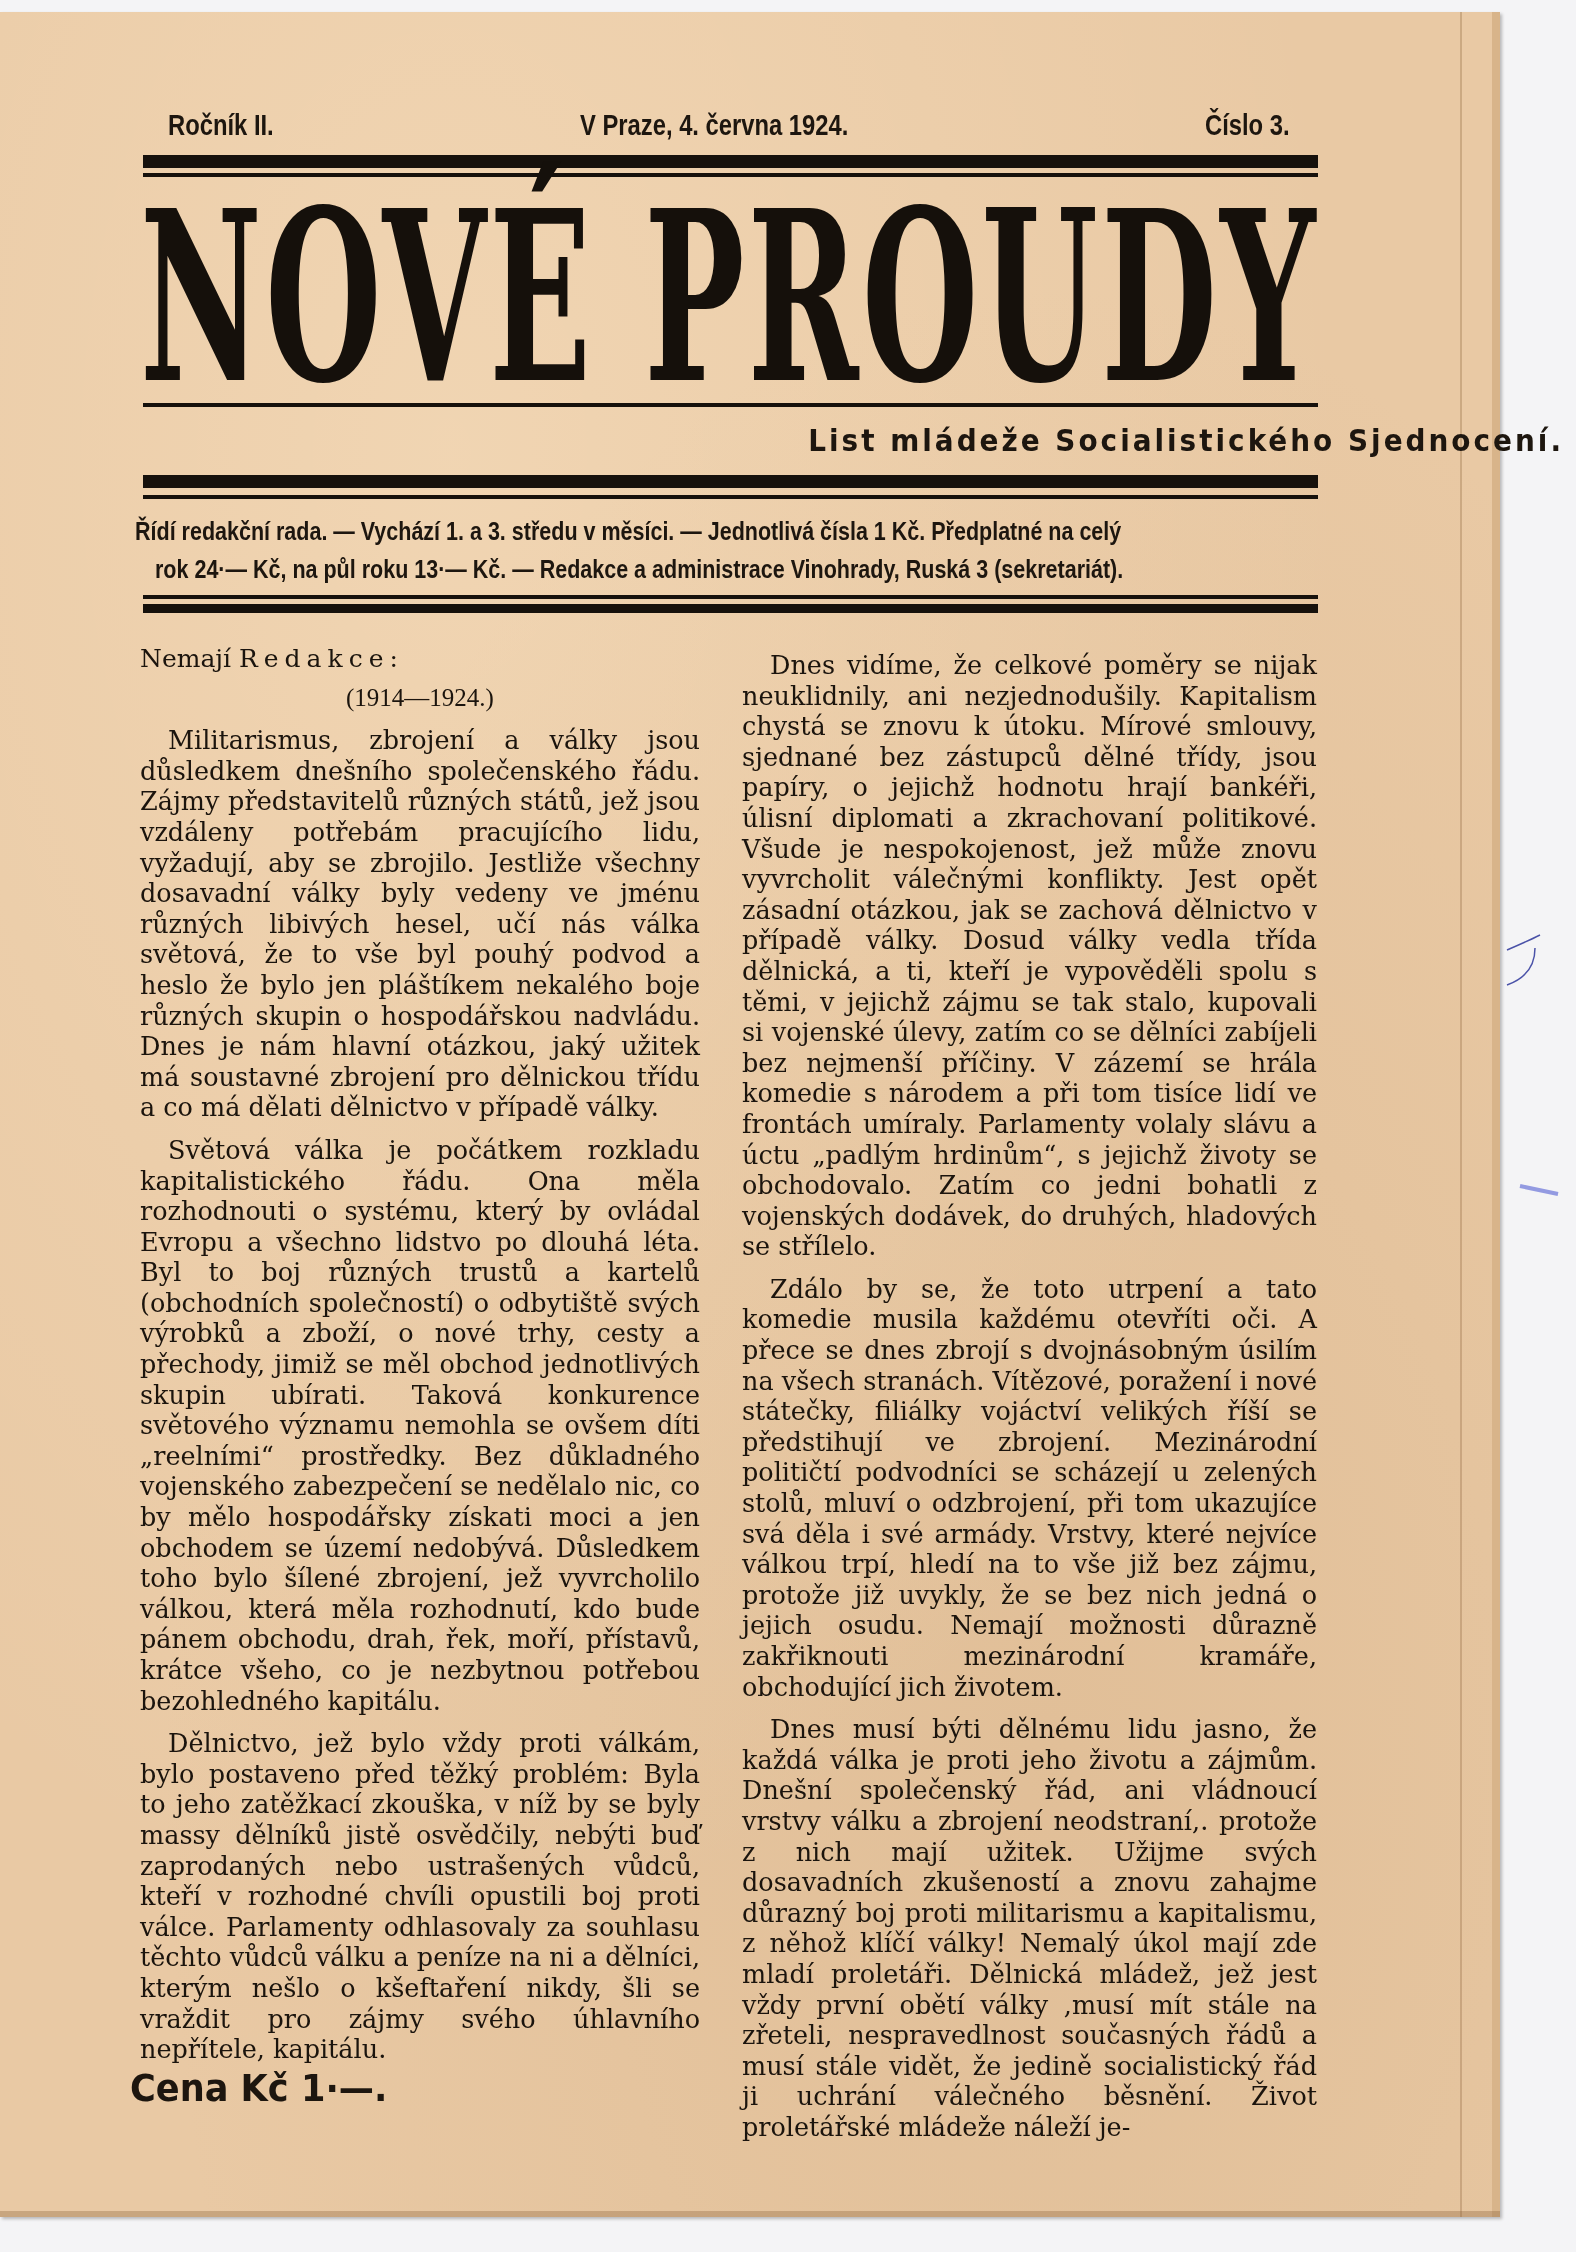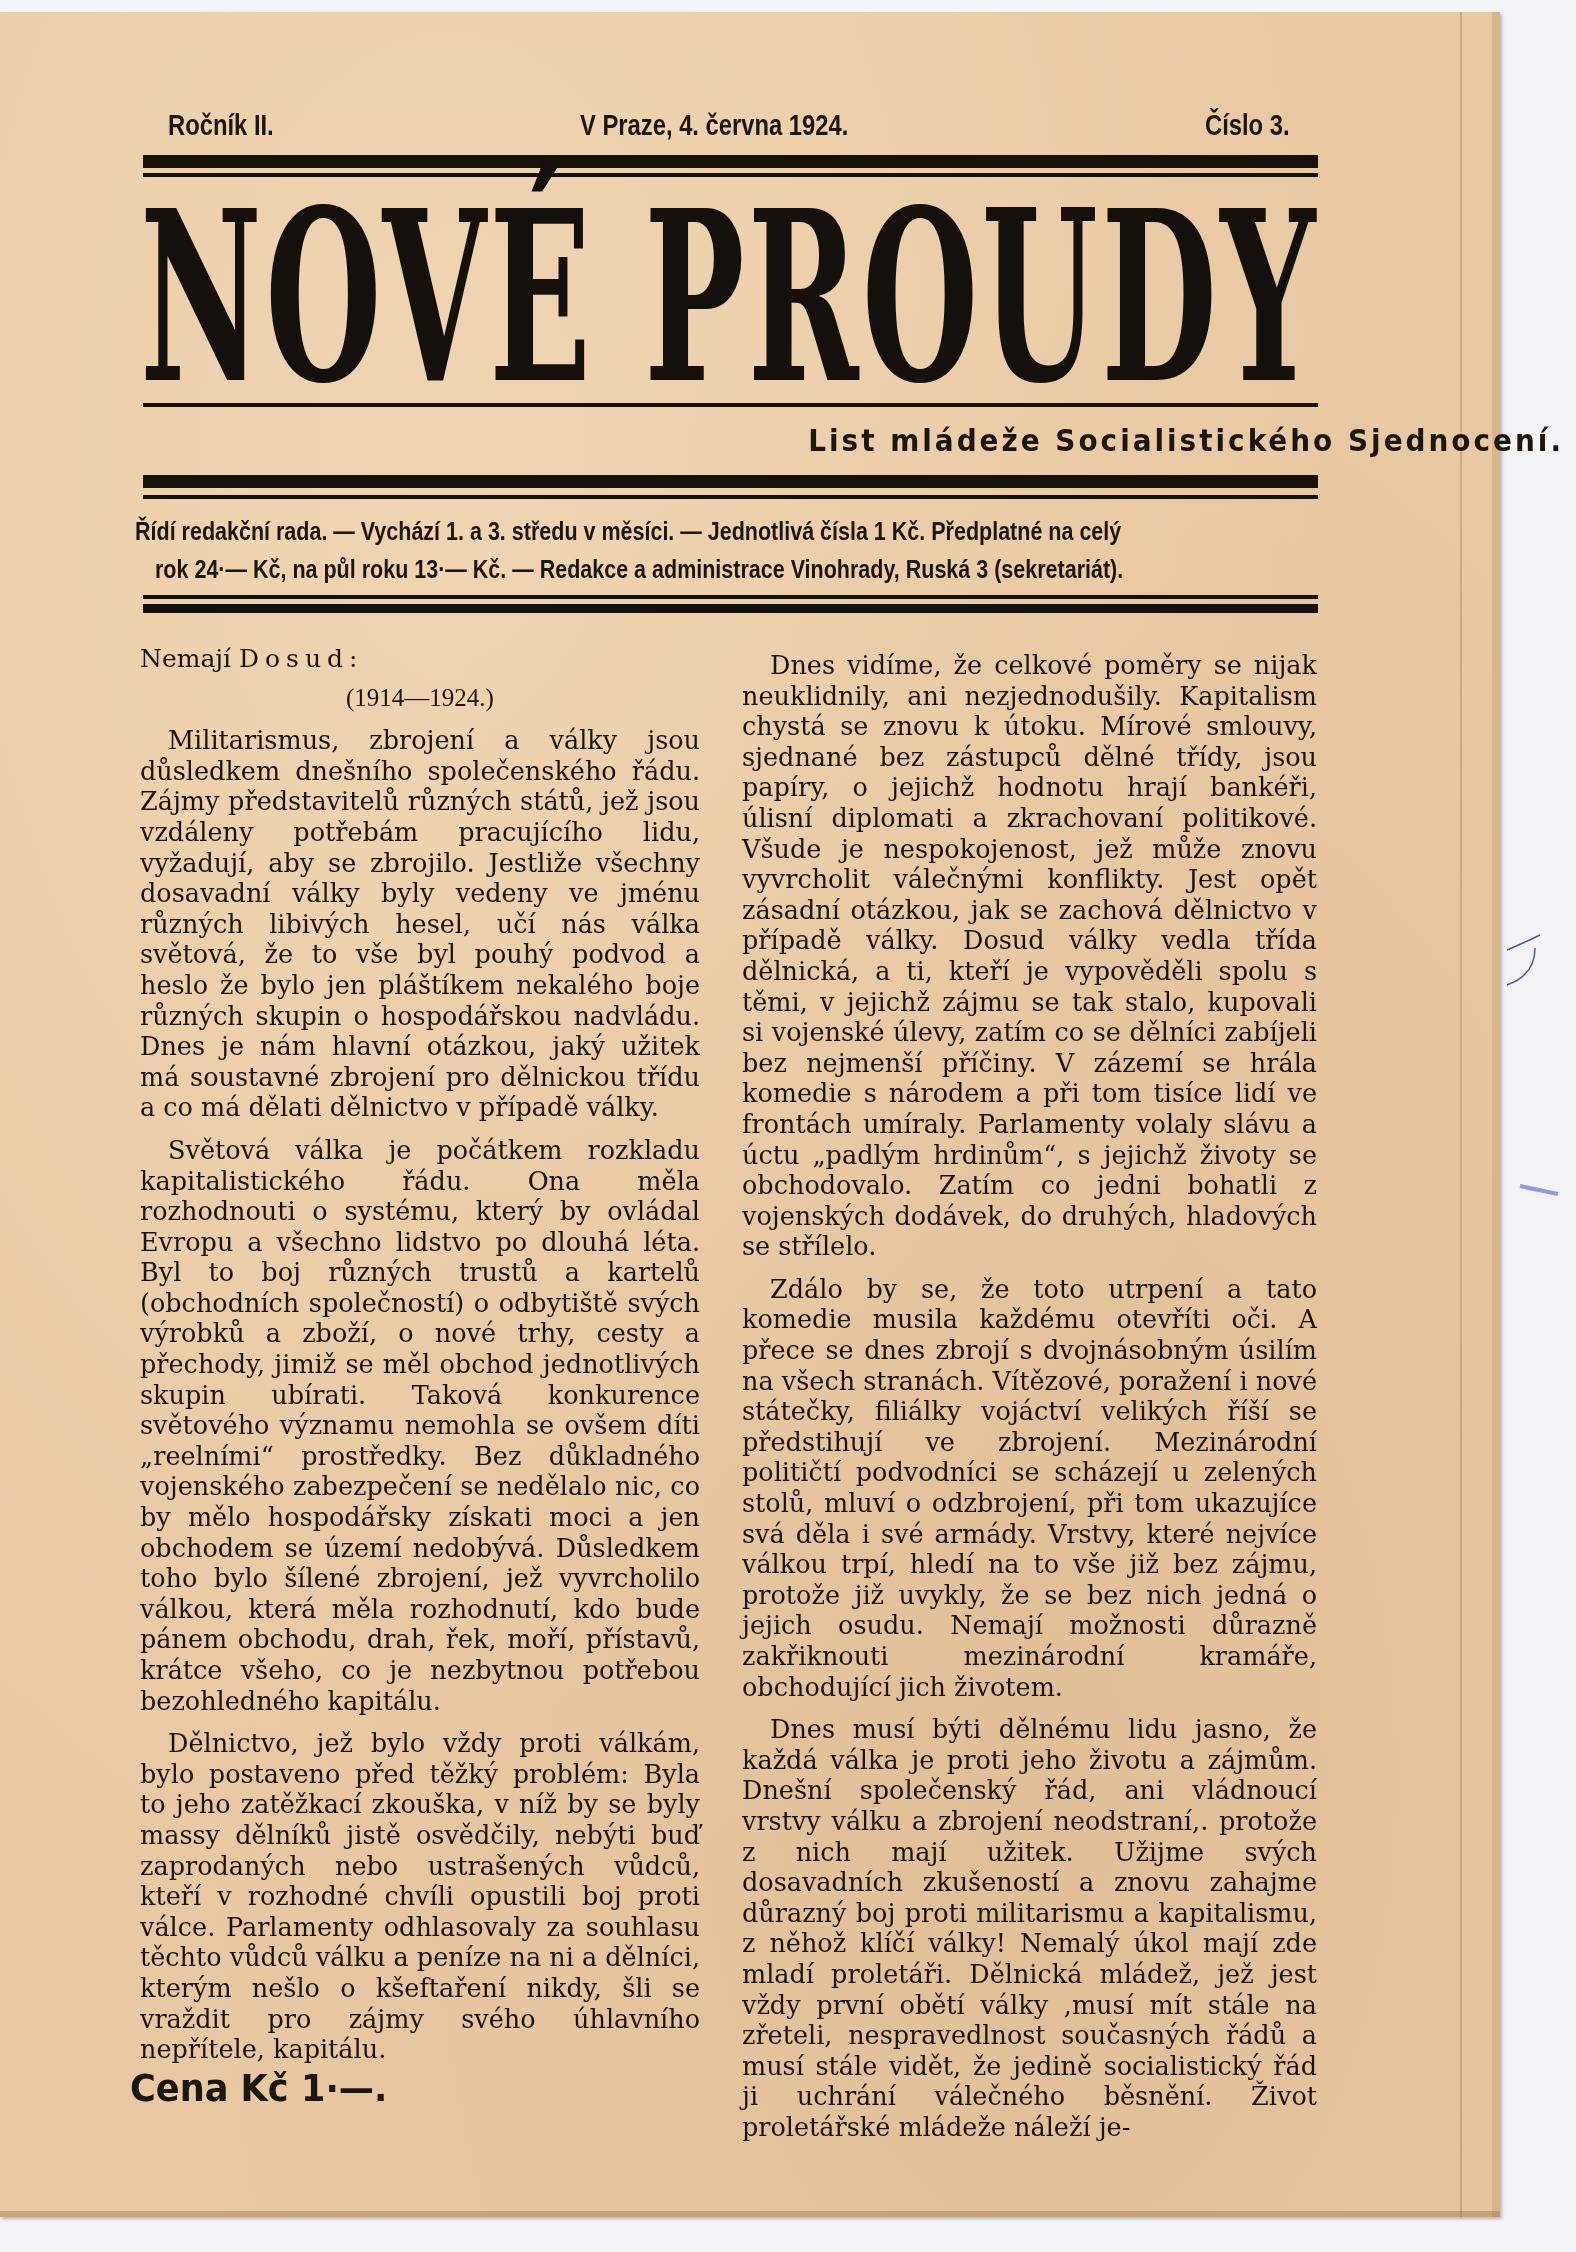--- a/index.html
+++ b/index.html
@@ -107,7 +107,7 @@
   <div class="col" id="col-left">
     <div id="author">
       <span>Nemají</span>
-      <span class="spaced">Dosud:</span>
+      <span class="spaced">Redakce:</span>
     </div>
     <div id="article-years">(1914—1924.)</div>
     <p>Militarismus, zbrojení a války jsou důsledkem dnešního společenského řádu. Zájmy představitelů různých států, jež jsou vzdáleny potřebám pracujícího lidu, vyžadují, aby se zbrojilo. Jestliže všechny dosavadní války byly vedeny ve jménu různých libivých hesel, učí nás válka světová, že to vše byl pouhý podvod a heslo že bylo jen pláštíkem nekalého boje různých skupin o hospodářskou nadvládu. Dnes je nám hlavní otázkou, jaký užitek má soustavné zbrojení pro dělnickou třídu a co má dělati dělnictvo v případě války.</p>

